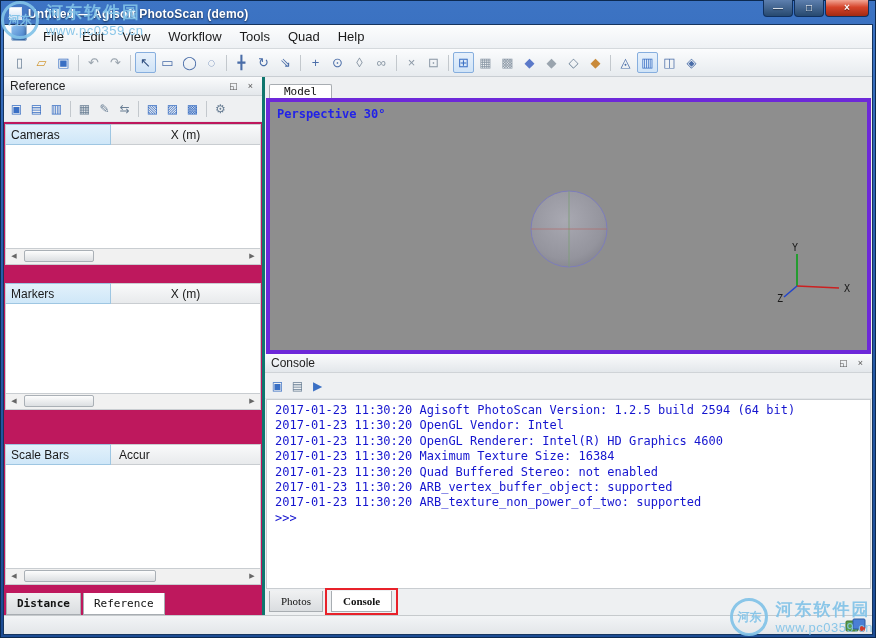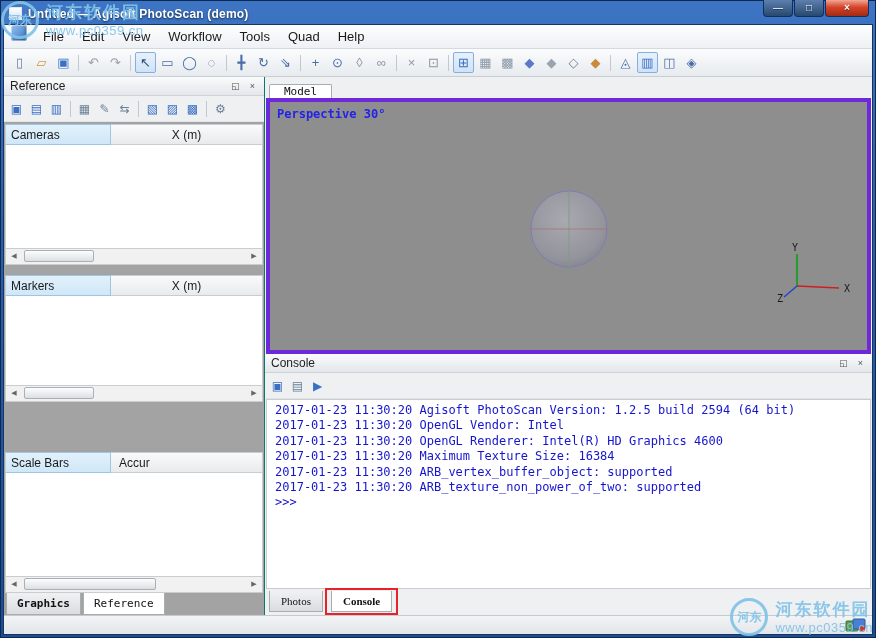--- a/index.html
+++ b/index.html
@@ -41,7 +41,7 @@
   .content-row { flex:1; min-height:0; display:flex; }
 
   
-  .ref-panel { width:261px; flex:none; border-right:1px solid #0f766e; background:#a3a3a3; display:flex; flex-direction:column; min-height:0; }
+  .ref-panel { width:261px; flex:none; border-right:3px solid #0f766e; background:#be185d; display:flex; flex-direction:column; min-height:0; }
   .dock-header { height:19px; flex:none; background:linear-gradient(#fafbfc,#e3e7eb); border-bottom:1px solid #cfd3d7;
     display:flex; align-items:center; padding:0 4px 0 6px; font-size:12px; color:#222; }
   .dock-title { flex:1; white-space:nowrap; }

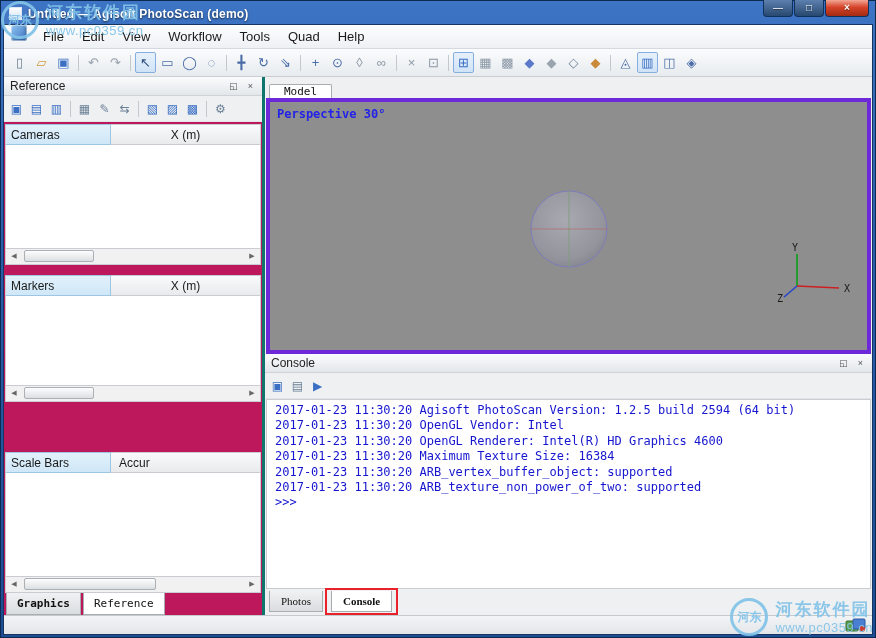--- a/index.html
+++ b/index.html
@@ -50,7 +50,7 @@
   .pt-icon { width:19px; height:19px; display:flex; align-items:center; justify-content:center; font-size:12px;
     border:1px solid transparent; border-radius:2px; color:#4a6da8; flex:none; }
 
-  .ref-table { margin:2px 1px 0; flex:none;text-align:center; }
+  .ref-table { margin:2px 1px 8px; flex:none;text-align:center; }
   .ref-thead { display:flex; height:21px; }
   .th { display:flex; align-items:center; justify-content:center; font-size:12px; color:#1a1a1a; overflow:hidden; white-space:nowrap;
     background:linear-gradient(#f9fafb,#e8eaec); border:1px solid #c9cdd1; border-left:none; }

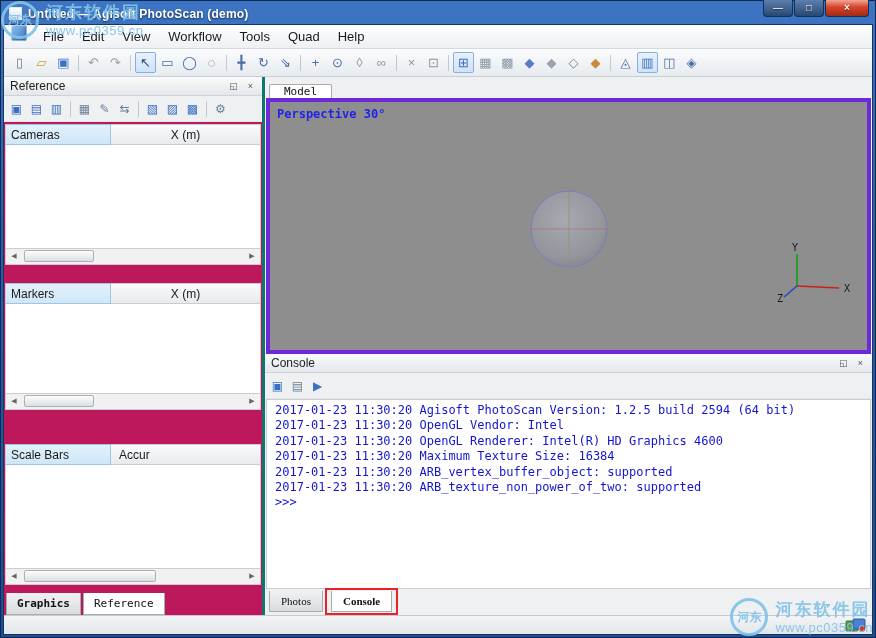--- a/index.html
+++ b/index.html
@@ -296,6 +296,7 @@
             <div class="console-line">2017-01-23 11:30:20 OpenGL Vendor: Intel</div>
             <div class="console-line">2017-01-23 11:30:20 OpenGL Renderer: Intel(R) HD Graphics 4600</div>
             <div class="console-line">2017-01-23 11:30:20 Maximum Texture Size: 16384</div>
+            <div class="console-line">2017-01-23 11:30:20 Quad Buffered Stereo: not enabled</div>
             <div class="console-line">2017-01-23 11:30:20 ARB_vertex_buffer_object: supported</div>
             <div class="console-line">2017-01-23 11:30:20 ARB_texture_non_power_of_two: supported</div>
             <div class="console-line">&gt;&gt;&gt;</div>

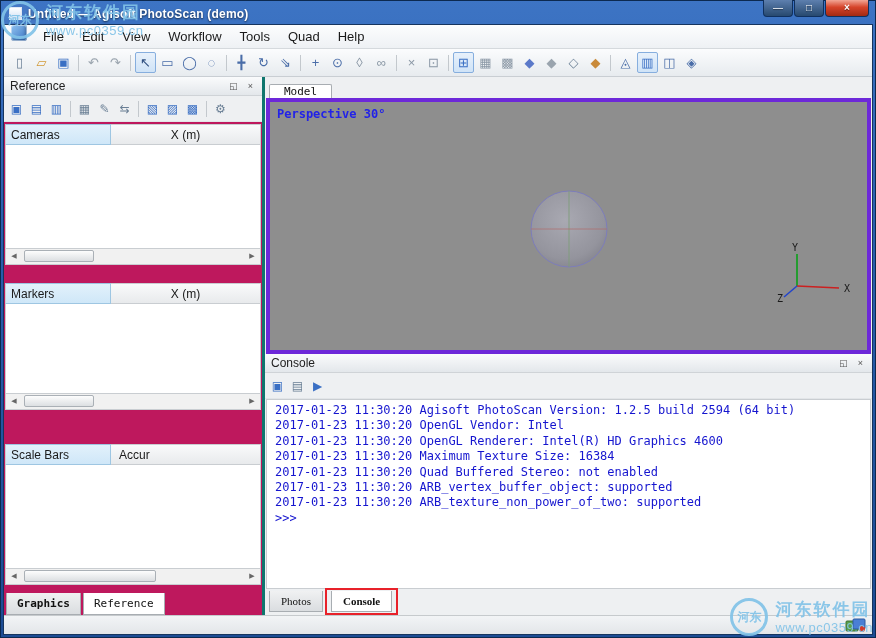--- a/index.html
+++ b/index.html
@@ -244,7 +244,7 @@
         </div>
 
         <div class="panel-tabs">
-          <div class="ptab bold">Graphics</div>
+          <div class="ptab bold">Distance</div>
           <div class="ptab active">Reference</div>
         </div>
       </div>

